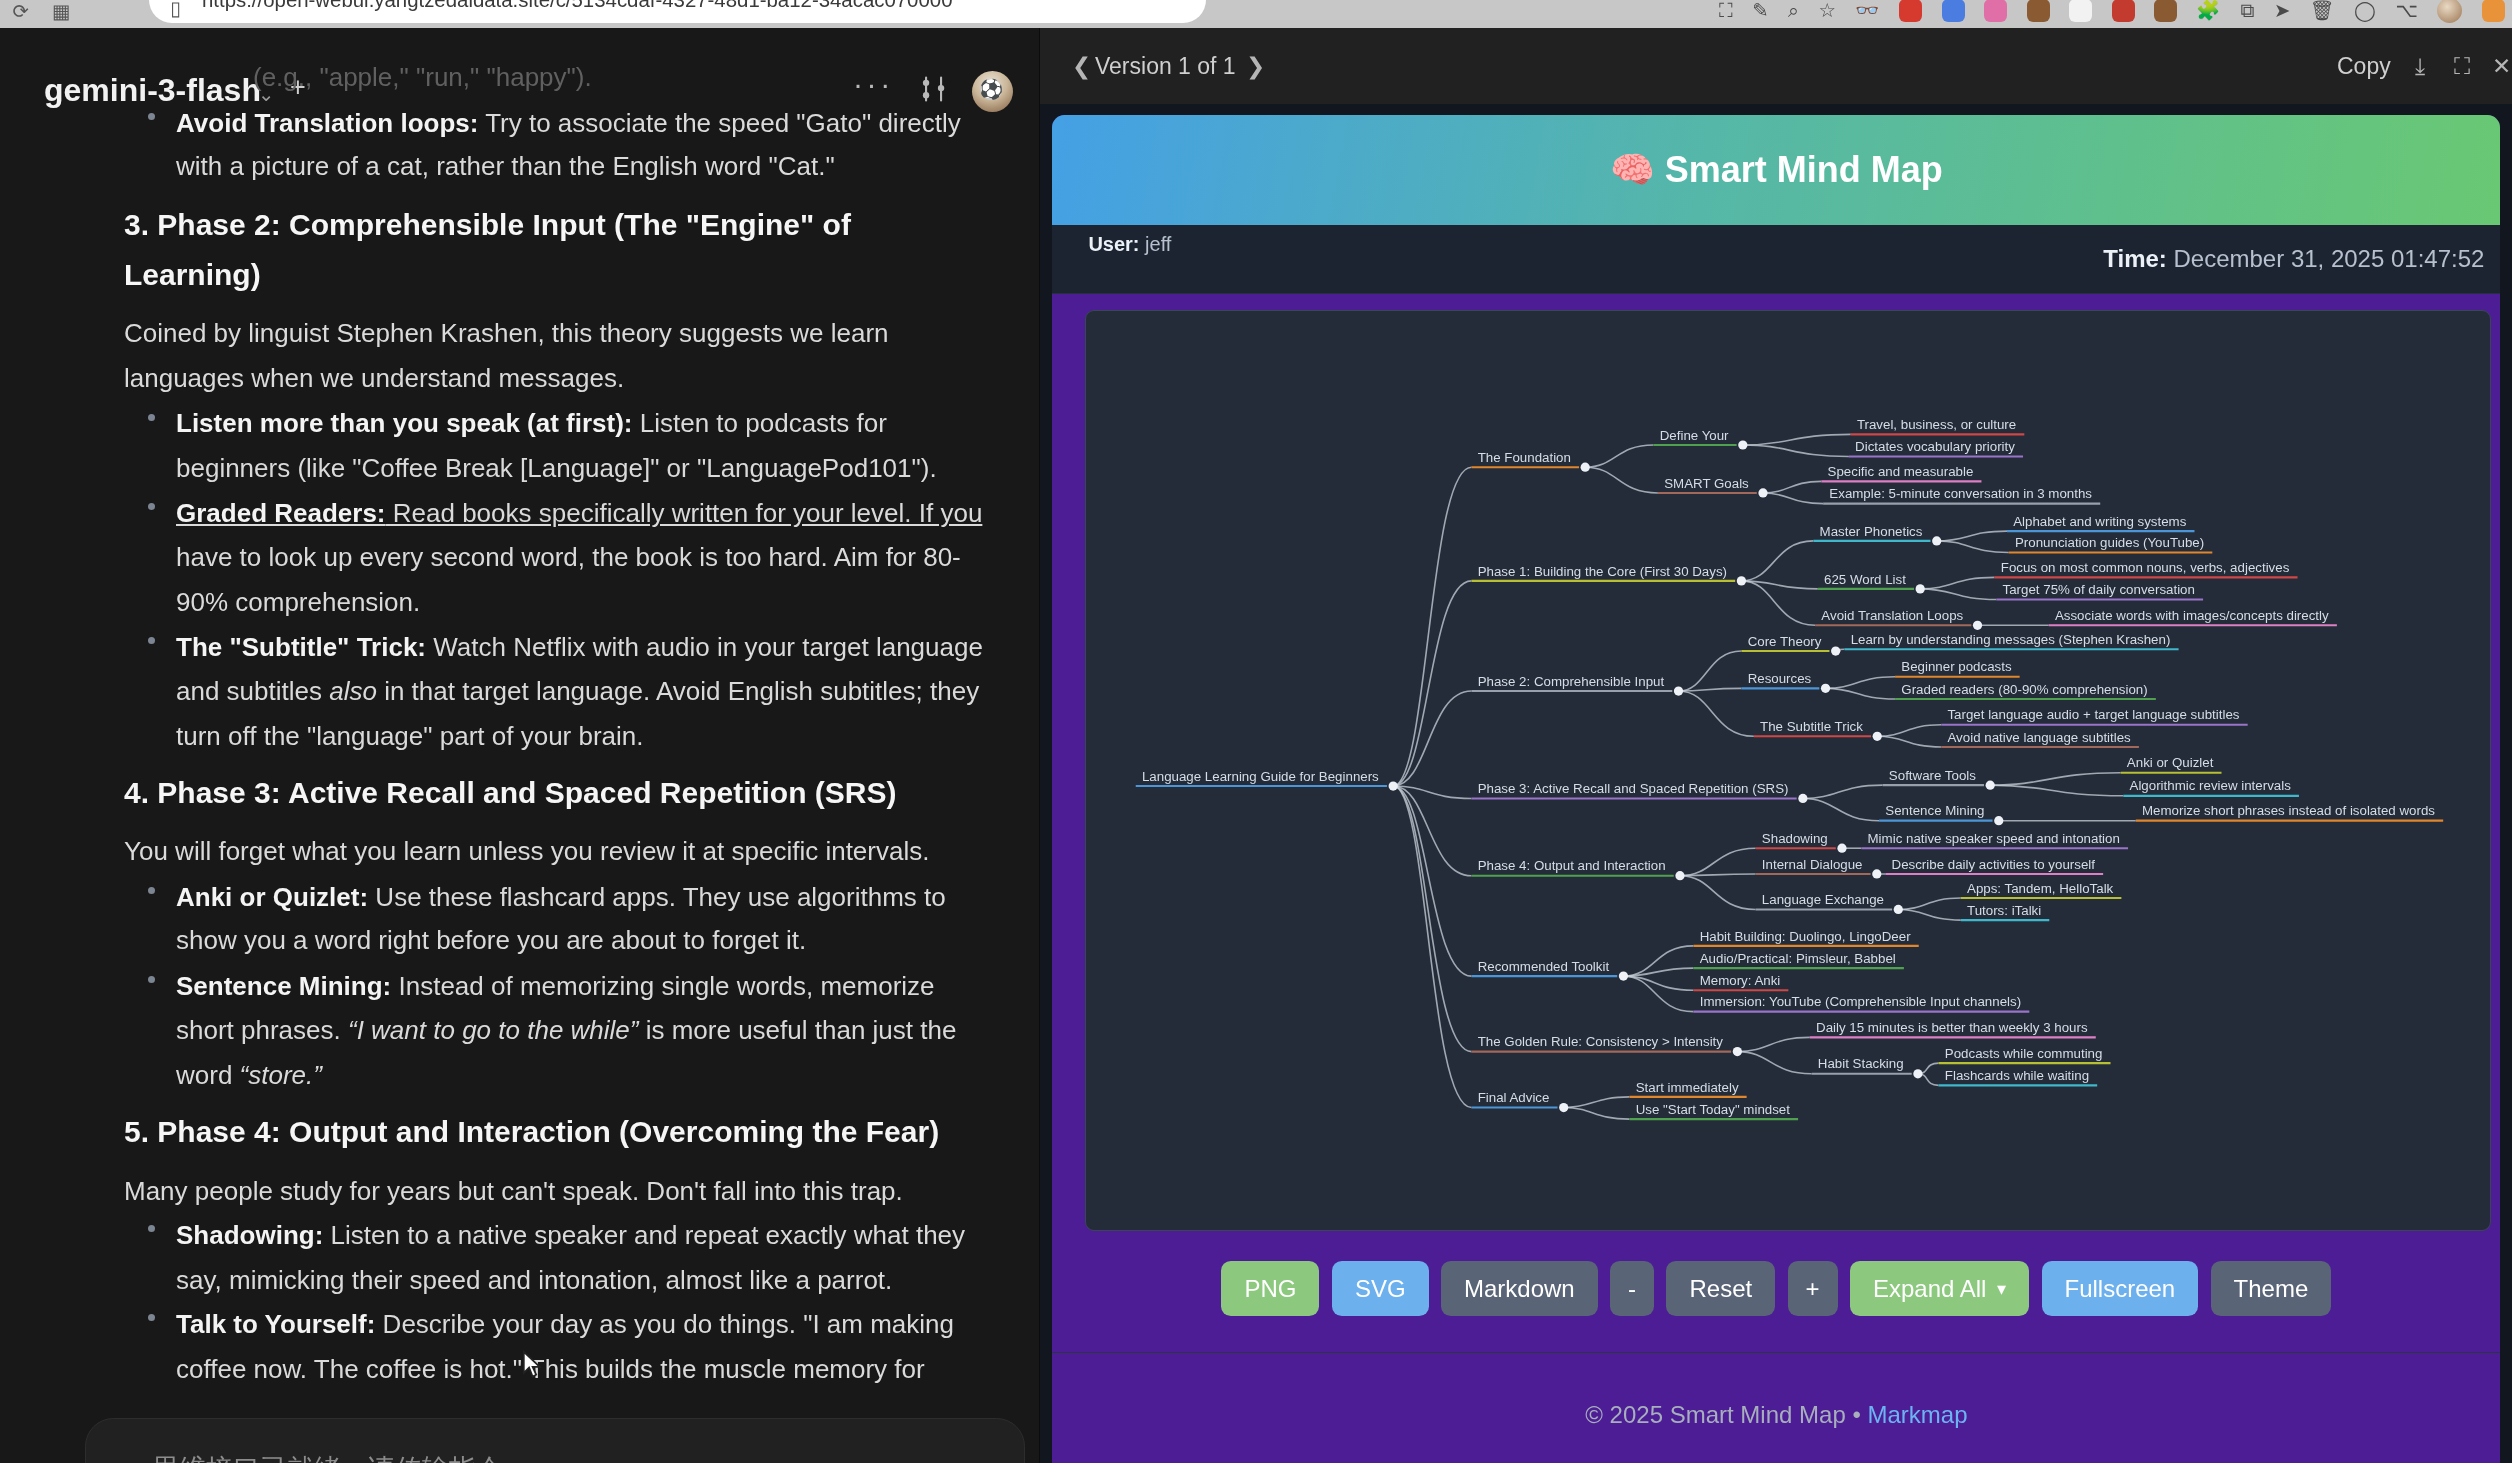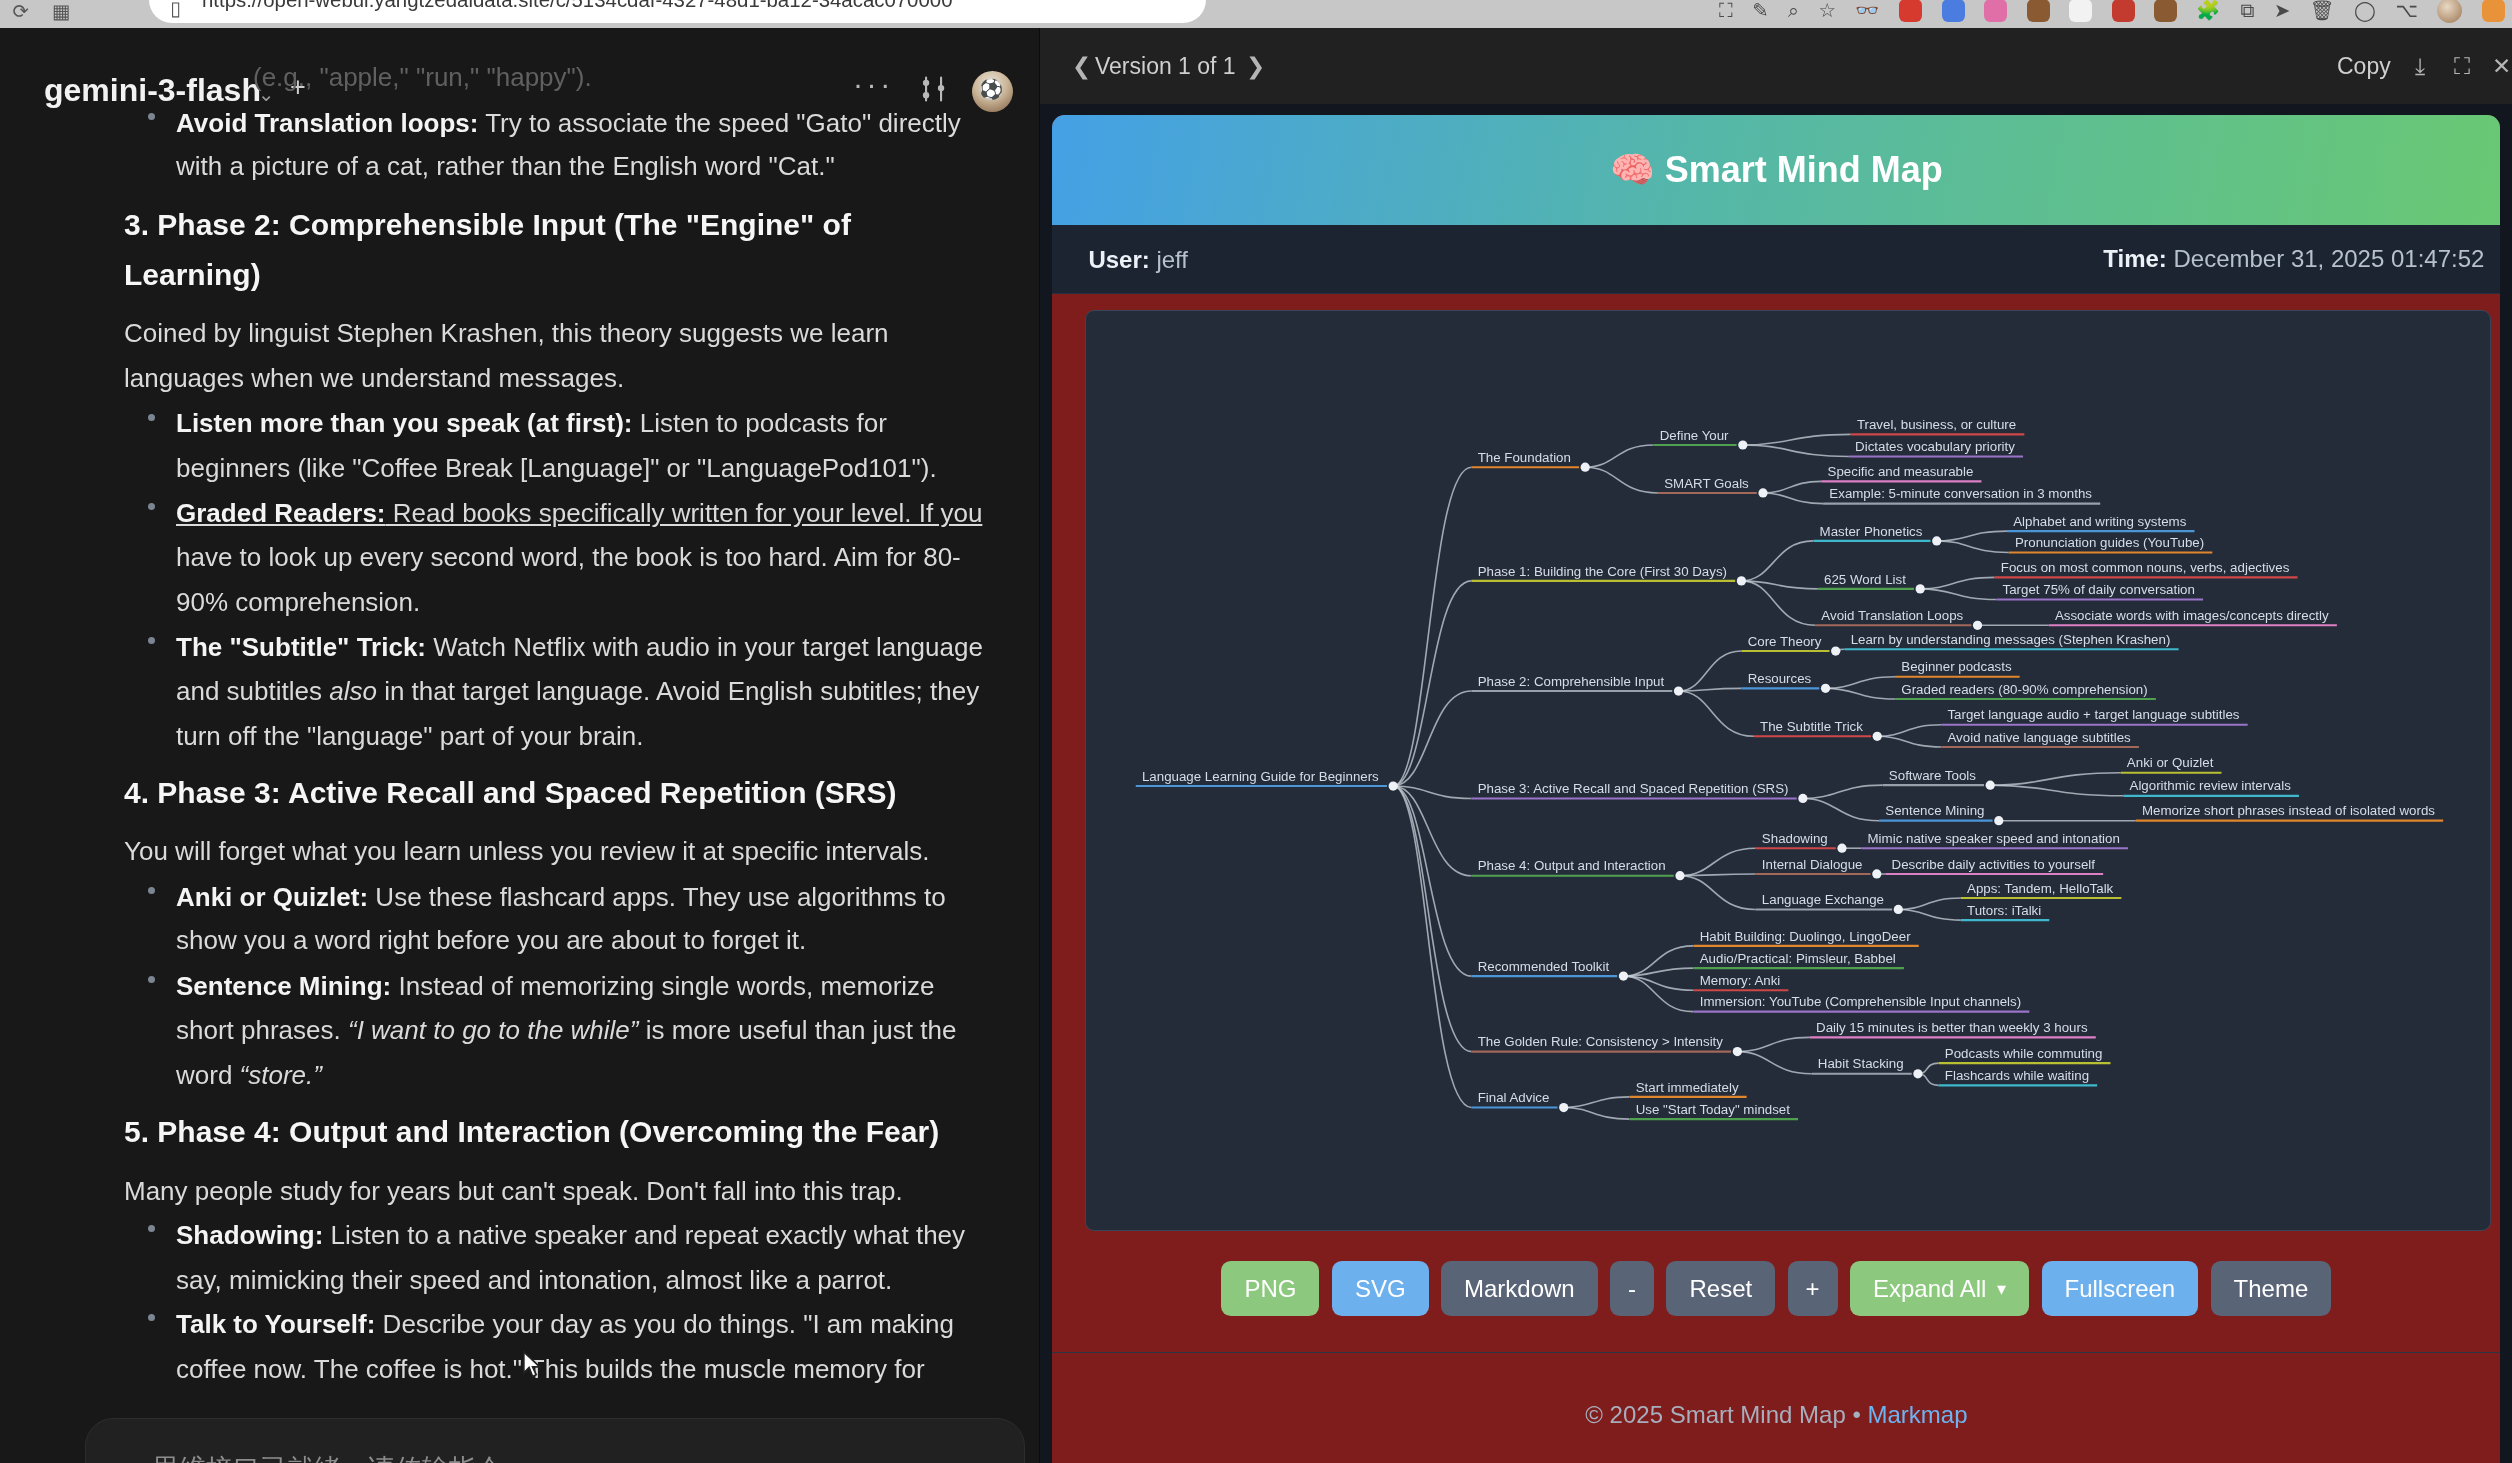--- a/index.html
+++ b/index.html
@@ -41,7 +41,7 @@
   .ah-item{position:absolute;top:0;height:76px;display:flex;align-items:center;color:#cfcfcf;font-size:23px;}
   .ah-ico{color:#b5b5b5;font-size:23px;}
   #iframe-area{position:absolute;left:0;top:76px;width:1473px;height:1359px;background:#12161e;}
-  #card{position:absolute;left:12.4px;top:10.7px;width:1448px;height:1349px;background:#7f1d1d;border-radius:12.4px 12.4px 0 0;}
+  #card{position:absolute;left:12.4px;top:10.7px;width:1448px;height:1349px;background:#4c1d95;border-radius:12.4px 12.4px 0 0;}
   #grad-header{position:absolute;left:0;top:0;width:1448px;height:110px;border-radius:12.4px 12.4px 0 0;
                background:linear-gradient(100deg,#45a0e5 0%,#55b7a8 45%,#69c873 100%);
                display:flex;align-items:center;justify-content:center;}

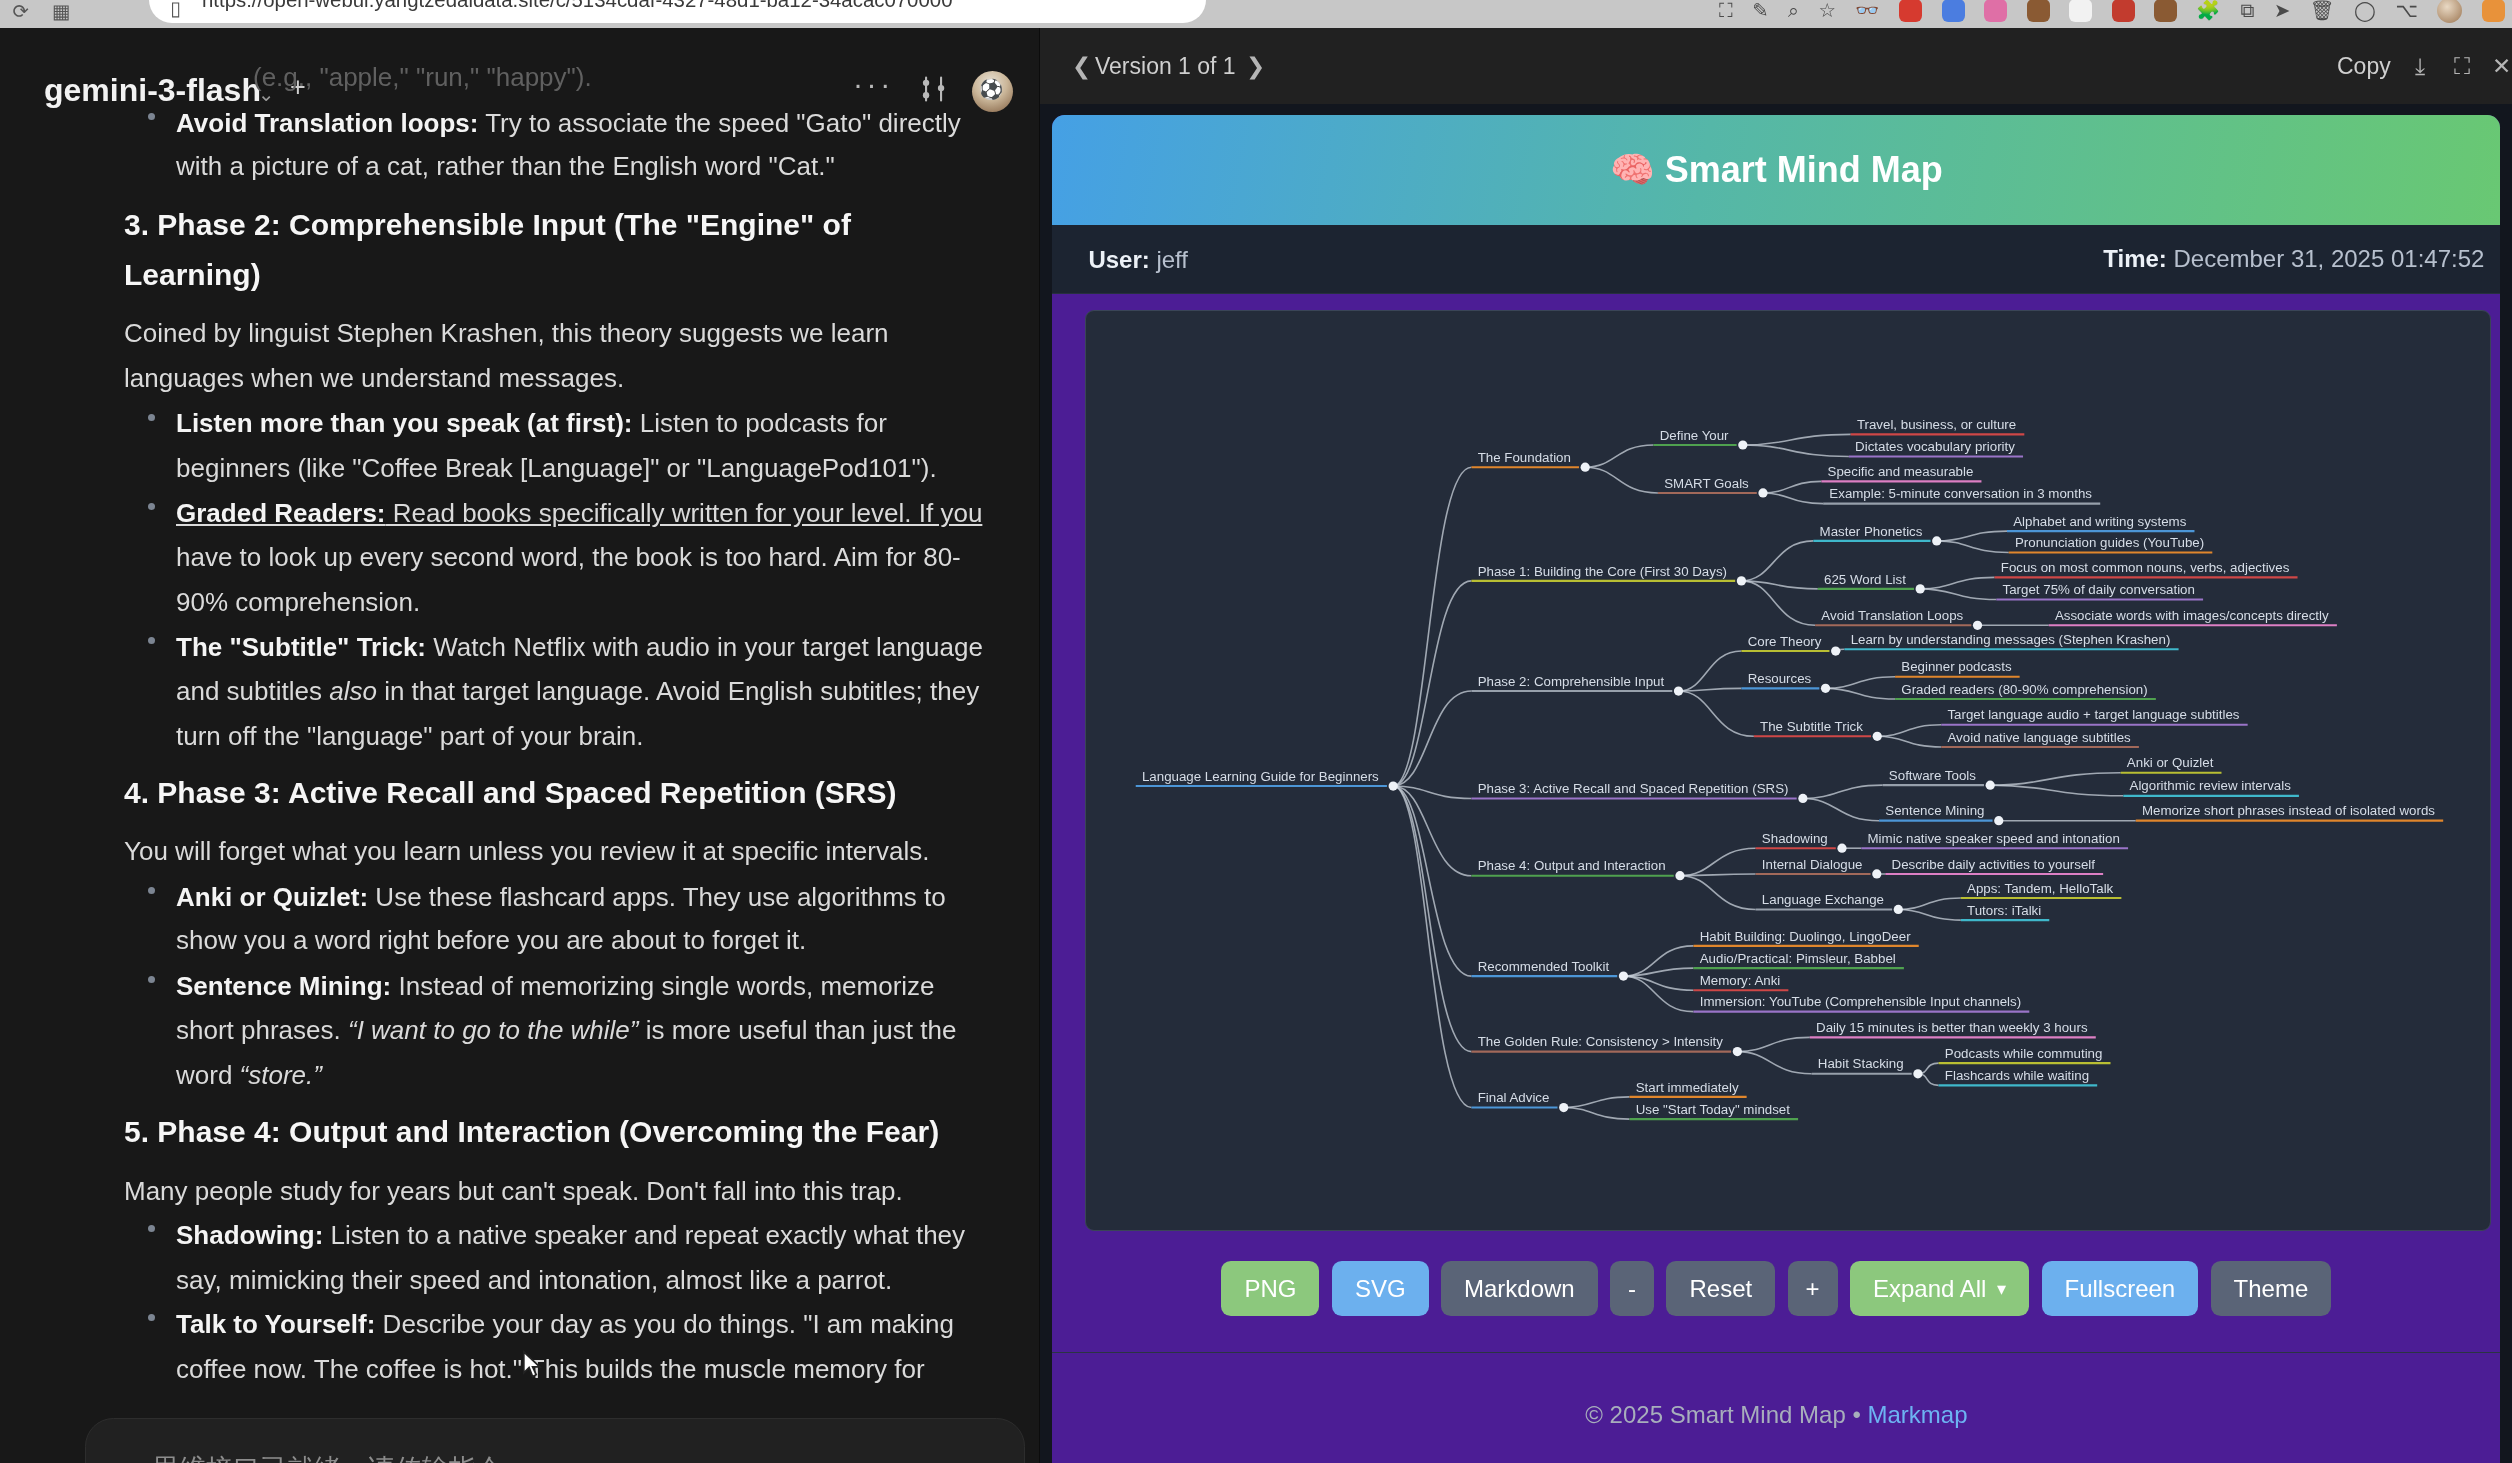--- a/index.html
+++ b/index.html
@@ -47,7 +47,7 @@
                display:flex;align-items:center;justify-content:center;}
   #grad-title{font-size:36px;font-weight:700;color:#fff;}
   #meta-bar{position:absolute;left:0;top:110px;width:1448px;height:68px;background:#1c2431;border-bottom:0.9px solid #27303f;}
-  #meta-user{position:absolute;left:36px;top:21px;font-size:24px;color:#b7c0ce;}
+  #meta-user{position:absolute;left:36px;top:8px;font-size:20px;color:#b7c0ce;}
   #meta-time{position:absolute;right:16px;top:19.5px;font-size:24px;color:#b7c0ce;}
   #meta-user b,#meta-time b{color:#ecf1f7;font-weight:700;}
   #map-box{position:absolute;left:33px;top:195px;width:1404px;height:919px;background:#242c3a;

